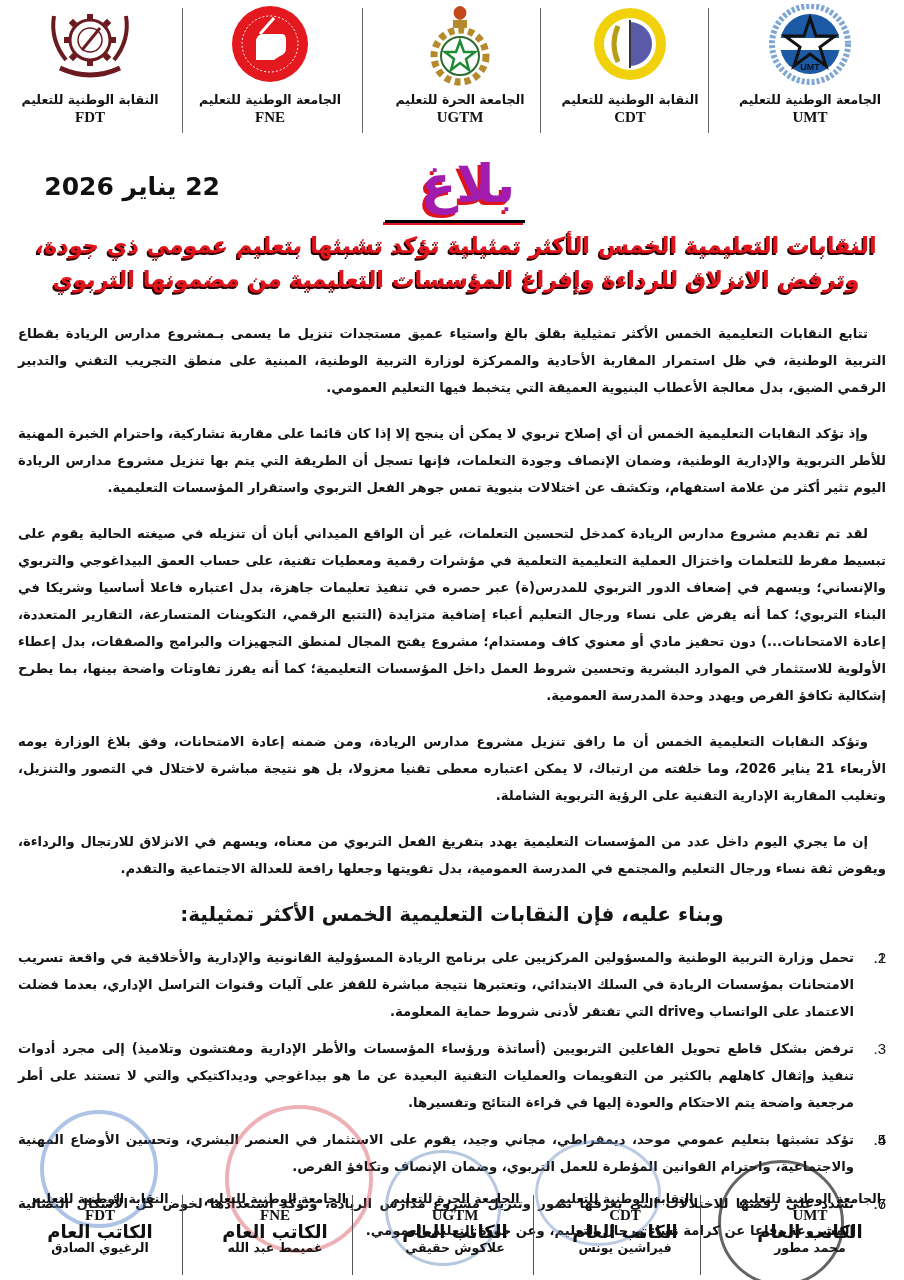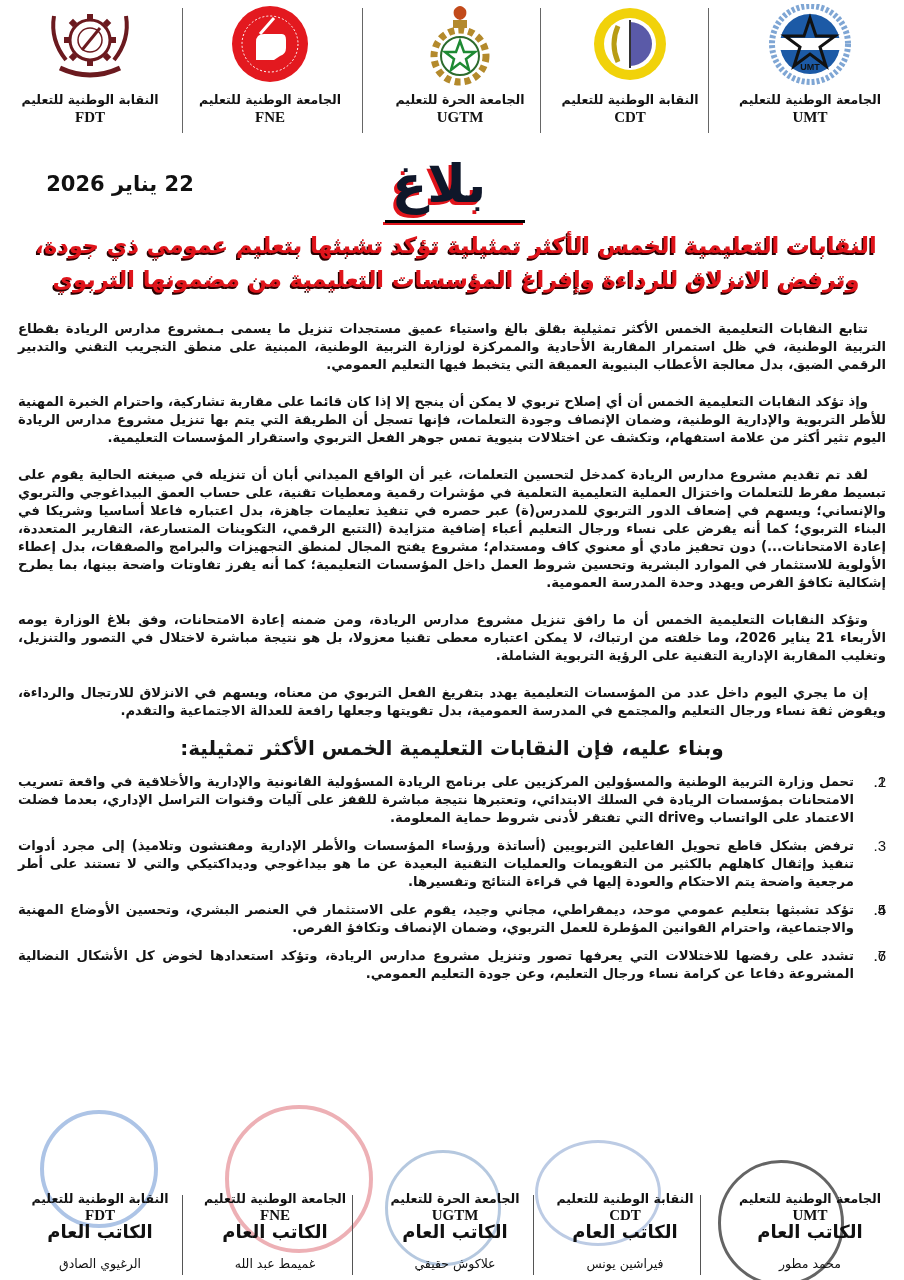--- a/index.html
+++ b/index.html
@@ -13,7 +13,7 @@
   .vsep { position: absolute; top: 8px; width: 1px; height: 125px; background: #666; }
 
   .date { position: absolute; top: 172px; left: 20px; width: 200px; font-family: "DejaVu Sans", sans-serif;
-          font-weight: bold; font-size: 21px; direction: rtl; text-align: center; }
+          font-weight: bold; font-size: 25px; direction: rtl; text-align: right; }
   .balagh { position: absolute; top: 150px; left: 354px; width: 170px; height: 75px; text-align: center;
             font-family: "DejaVu Sans", sans-serif; font-weight: bold; font-size: 52px; line-height: 68px;
             color: #0f172a; text-shadow: -3px 3px 0 #e0141b; direction: rtl; }

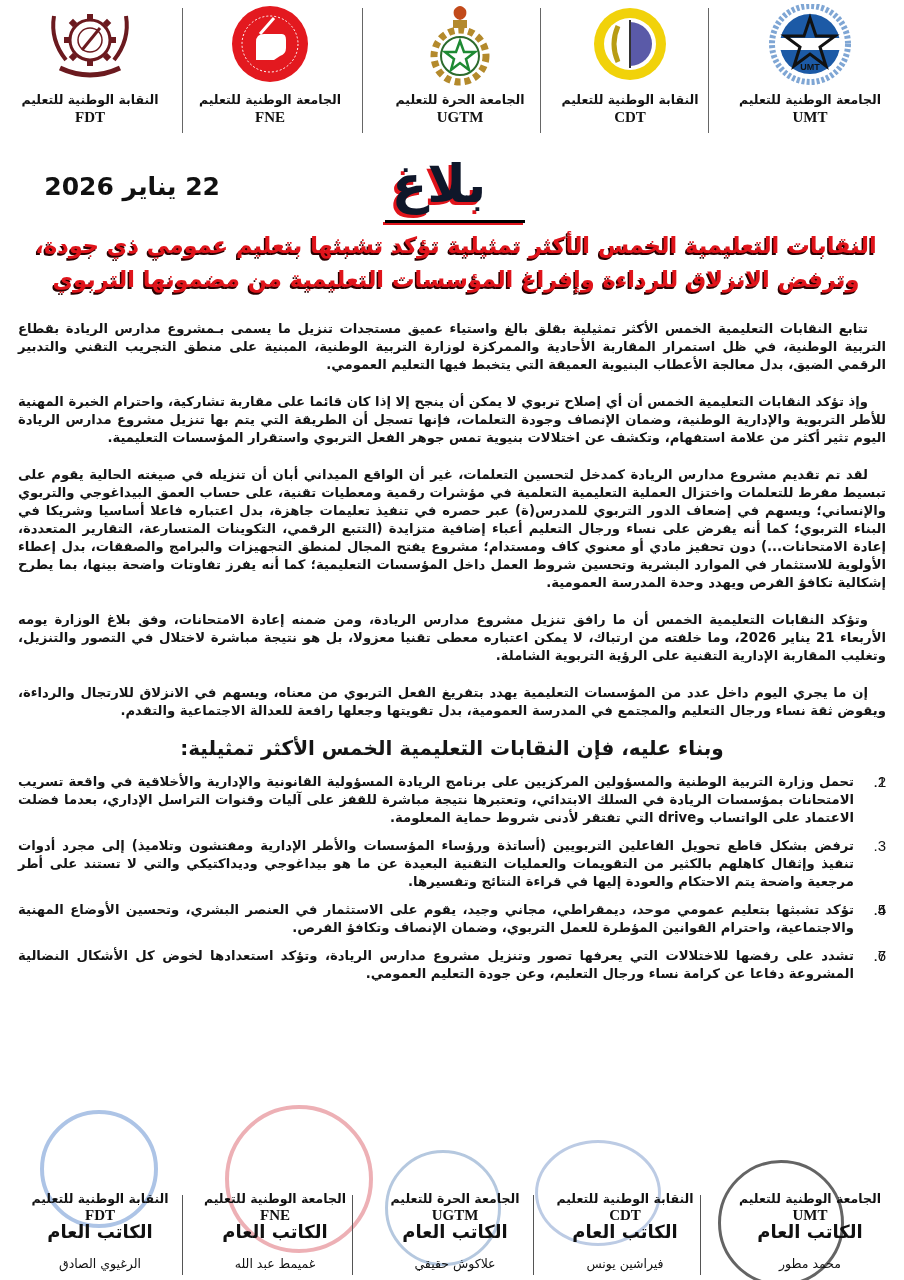--- a/index.html
+++ b/index.html
@@ -14,9 +14,9 @@
 
   .date { position: absolute; top: 172px; left: 20px; width: 200px; font-family: "DejaVu Sans", sans-serif;
           font-weight: bold; font-size: 25px; direction: rtl; text-align: right; }
-  .balagh { position: absolute; top: 150px; left: 354px; width: 170px; height: 75px; text-align: center;
+  .balagh { position: absolute; top: 150px; left: 383px; width: 170px; height: 75px; text-align: center;
             font-family: "DejaVu Sans", sans-serif; font-weight: bold; font-size: 52px; line-height: 68px;
-            color: #0f172a; text-shadow: -3px 3px 0 #e0141b; direction: rtl; }
+            color: #a21caf; text-shadow: -3px 3px 0 #e0141b; direction: rtl; }
   .balagh-underline { position: absolute; top: 220px; left: 385px; width: 140px; height: 3px; background: #000;
                       box-shadow: -2px 2px 0 #e0141b; }
   .headline { position: absolute; top: 228px; left: 14px; width: 884px; direction: rtl; text-align: center;

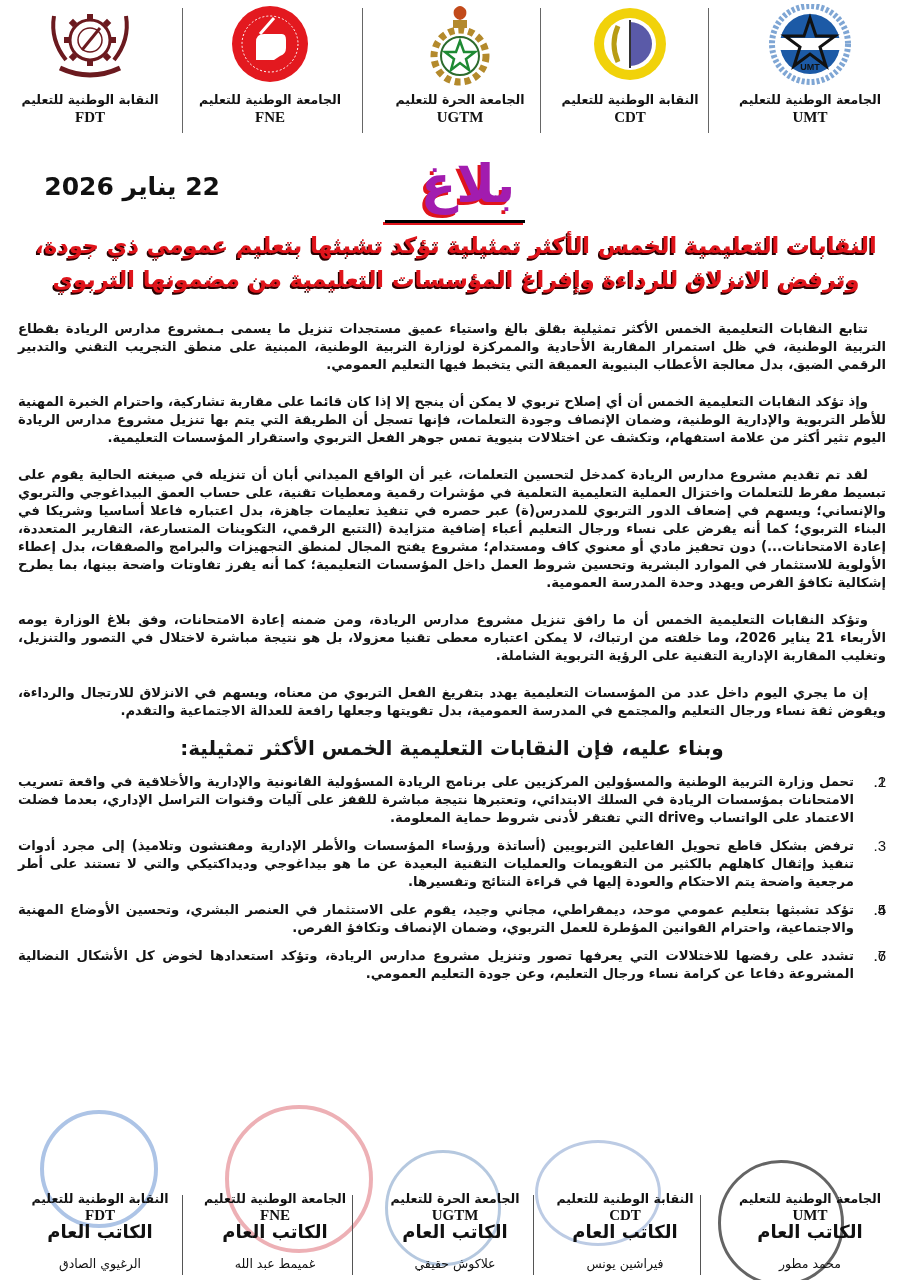--- a/index.html
+++ b/index.html
@@ -24,7 +24,7 @@
               color: #e0141b; text-shadow: -1.5px 1.5px 0 #2a0000; letter-spacing: -0.3px; }
 
   .body { position: absolute; top: 320px; left: 18px; width: 868px; direction: rtl; text-align: justify;
-          font-family: "DejaVu Sans", sans-serif; font-size: 13.2px; line-height: 18px; font-weight: bold; color: #151515; }
+          font-family: "DejaVu Sans", sans-serif; font-size: 13.2px; line-height: 27px; font-weight: bold; color: #151515; }
   .body p { margin: 0 0 19px 0; text-indent: 18px; }
   .body .conclusion { text-align: center; font-size: 20px; text-indent: 0; margin: 4px 0 16px 0; }
   .body ol { margin: 0; padding: 0 32px 0 0; list-style: none; counter-reset: n; }

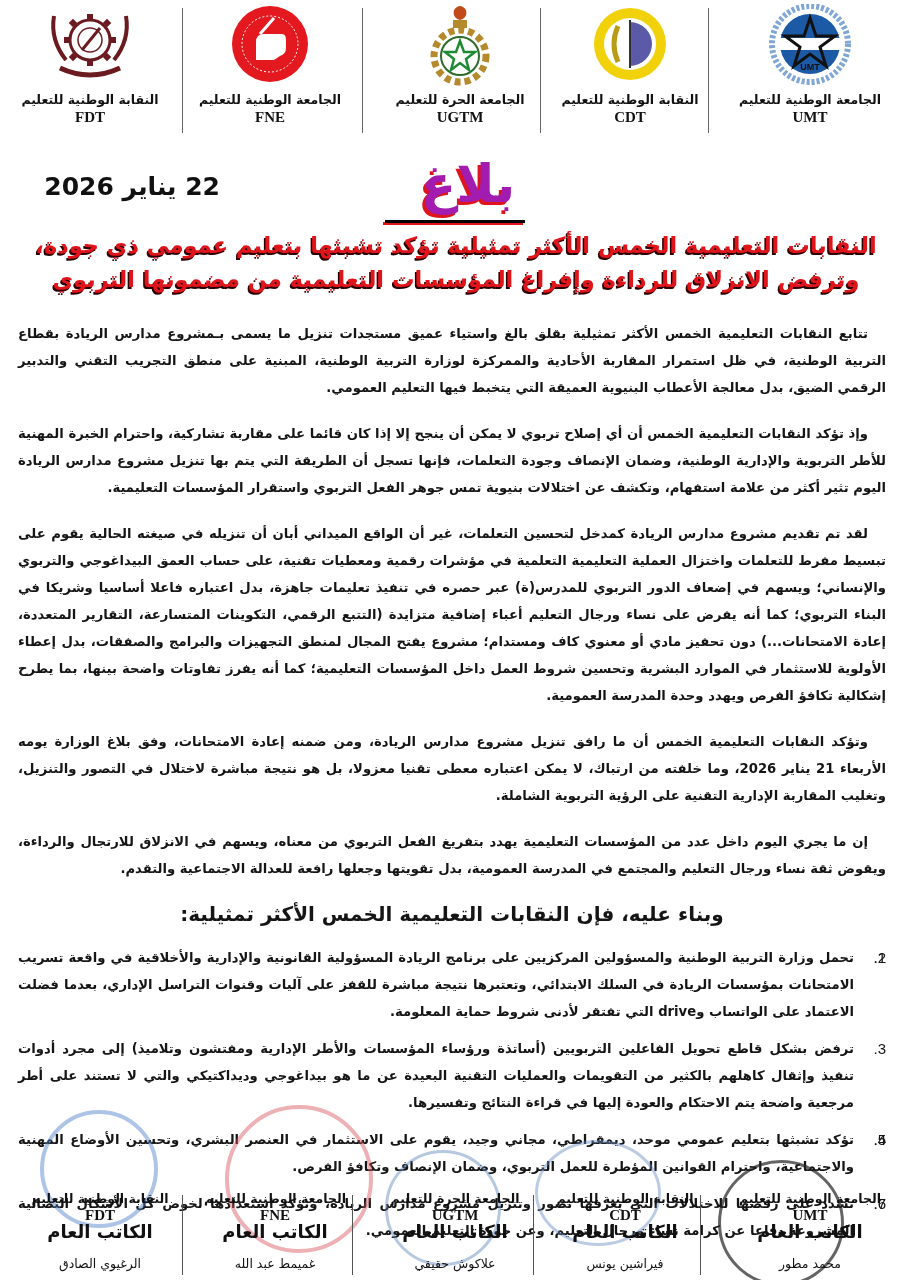--- a/index.html
+++ b/index.html
@@ -37,7 +37,7 @@
   .sig .name { font-size: 12.5px; font-weight: bold; line-height: 15px; }
   .sig .abbr { font-family: "Liberation Serif", serif; font-weight: bold; font-size: 15px; line-height: 18px; }
   .sig .role { font-size: 18px; font-weight: bold; line-height: 15px; }
-  .sig .person { font-size: 12.5px; font-weight: normal; line-height: 17px; margin-top: 16px; }
+  .sig .person { font-size: 12.5px; font-weight: bold; line-height: 17px; }
   .fsep { position: absolute; top: 10px; width: 1px; height: 80px; background: #555; }
 </style>
 </head>

